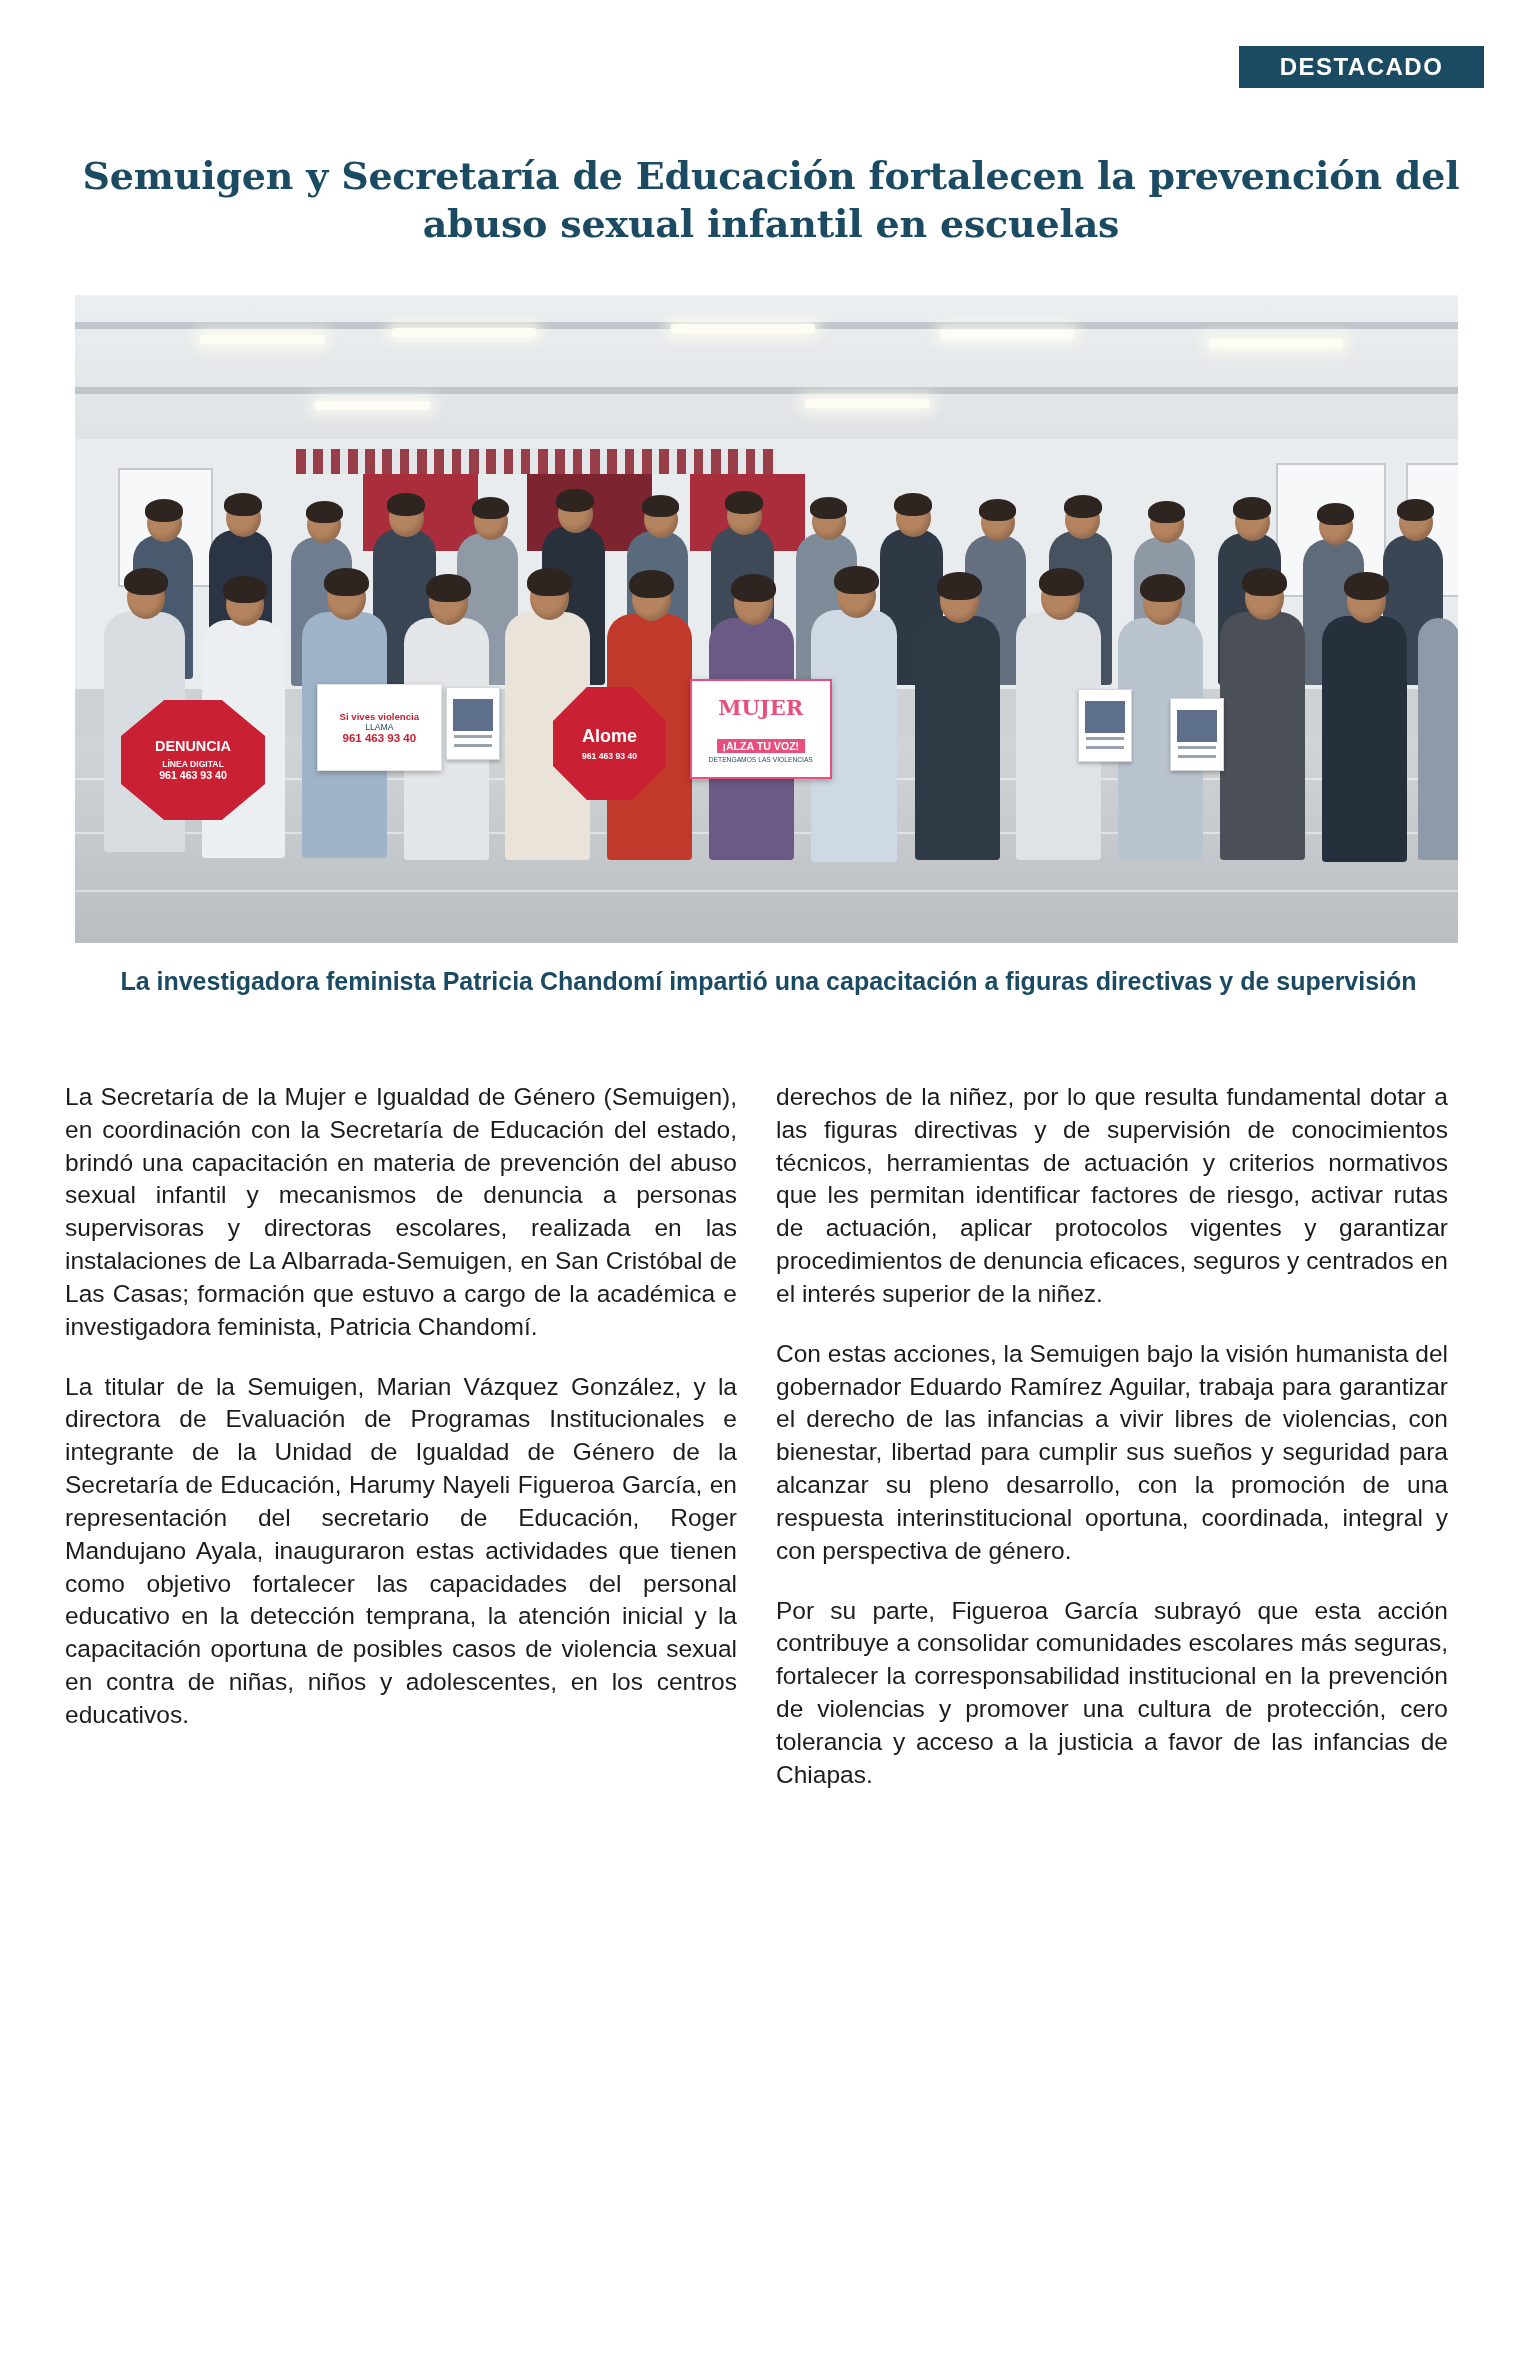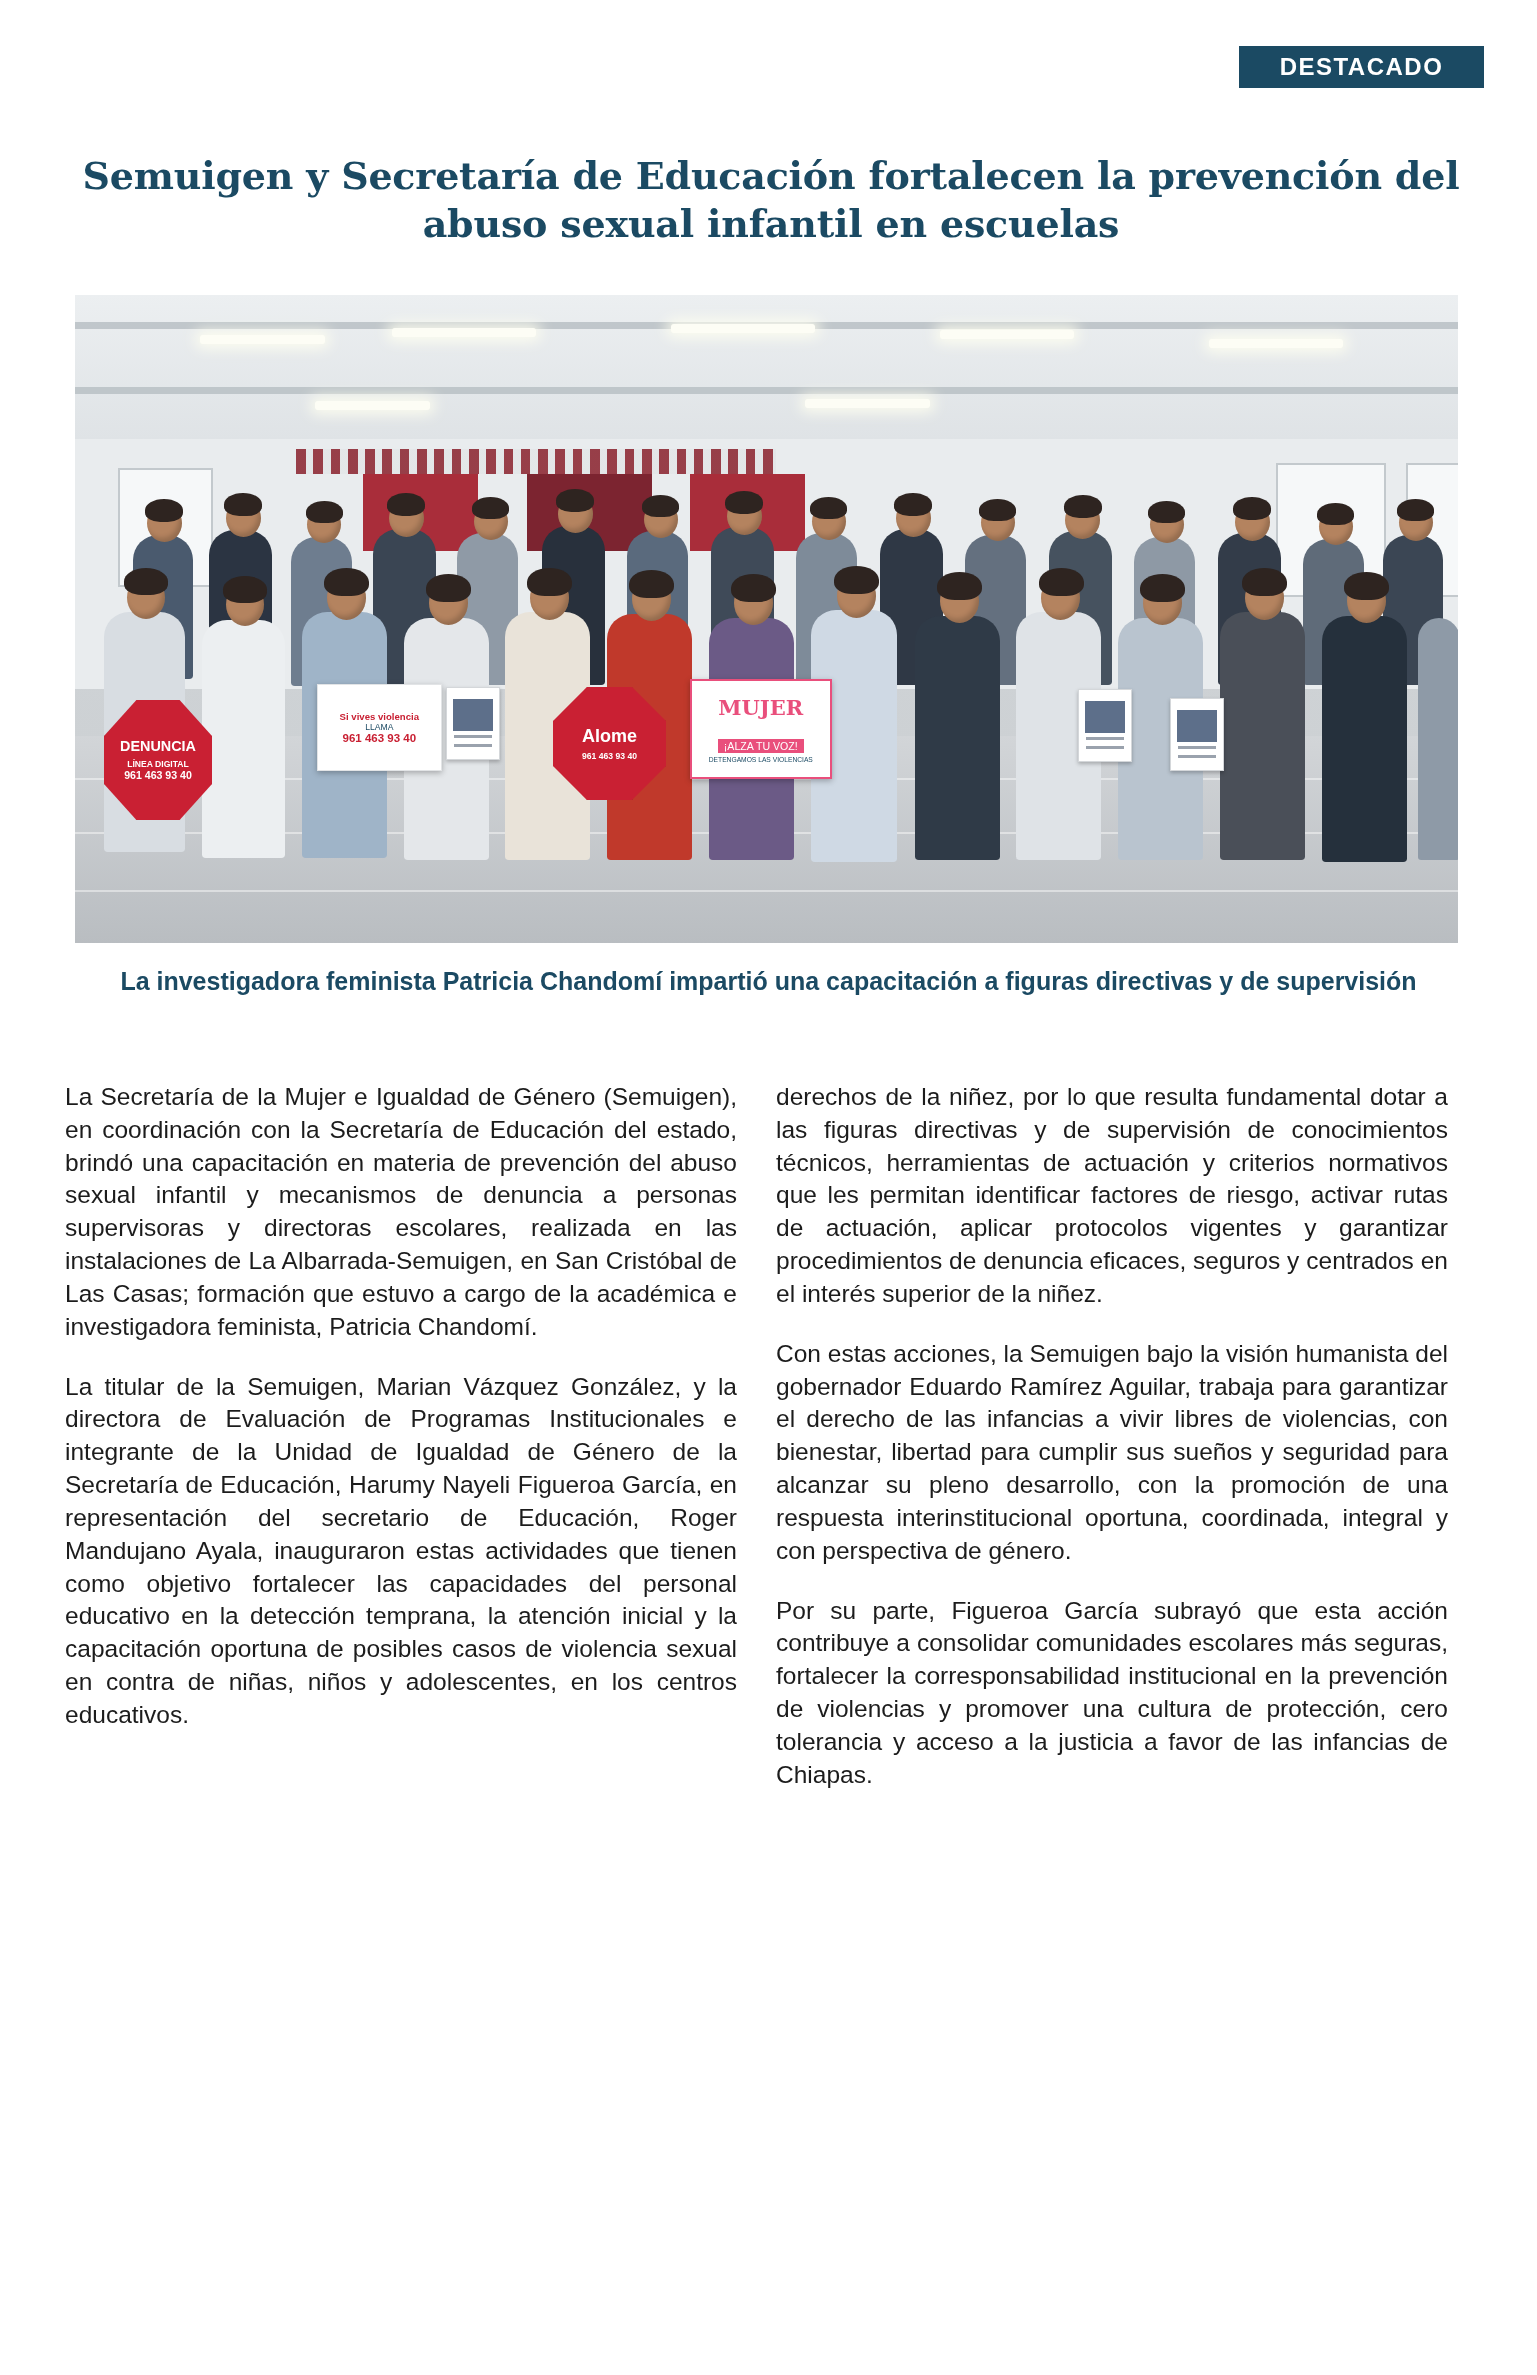--- a/index.html
+++ b/index.html
@@ -394,7 +394,7 @@
         <div class="person" style="left:1343px;top:323px;width:42px;height:242px;background:#8e9aa7;"></div>
       </div>
 
-      <div class="sign-oct" style="left:29px;top:405px;width:108px;height:120px;font-size:14.4px;line-height:1.2;">
+      <div class="sign-oct" style="left:46px;top:405px;width:144px;height:120px;font-size:14.4px;line-height:1.2;">
         <span>DENUNCIA</span>
         <span style="font-size:8.6px;margin-top:2.9px;">LÍNEA DIGITAL</span>
         <span style="font-size:10.6px;">961 463 93 40</span>

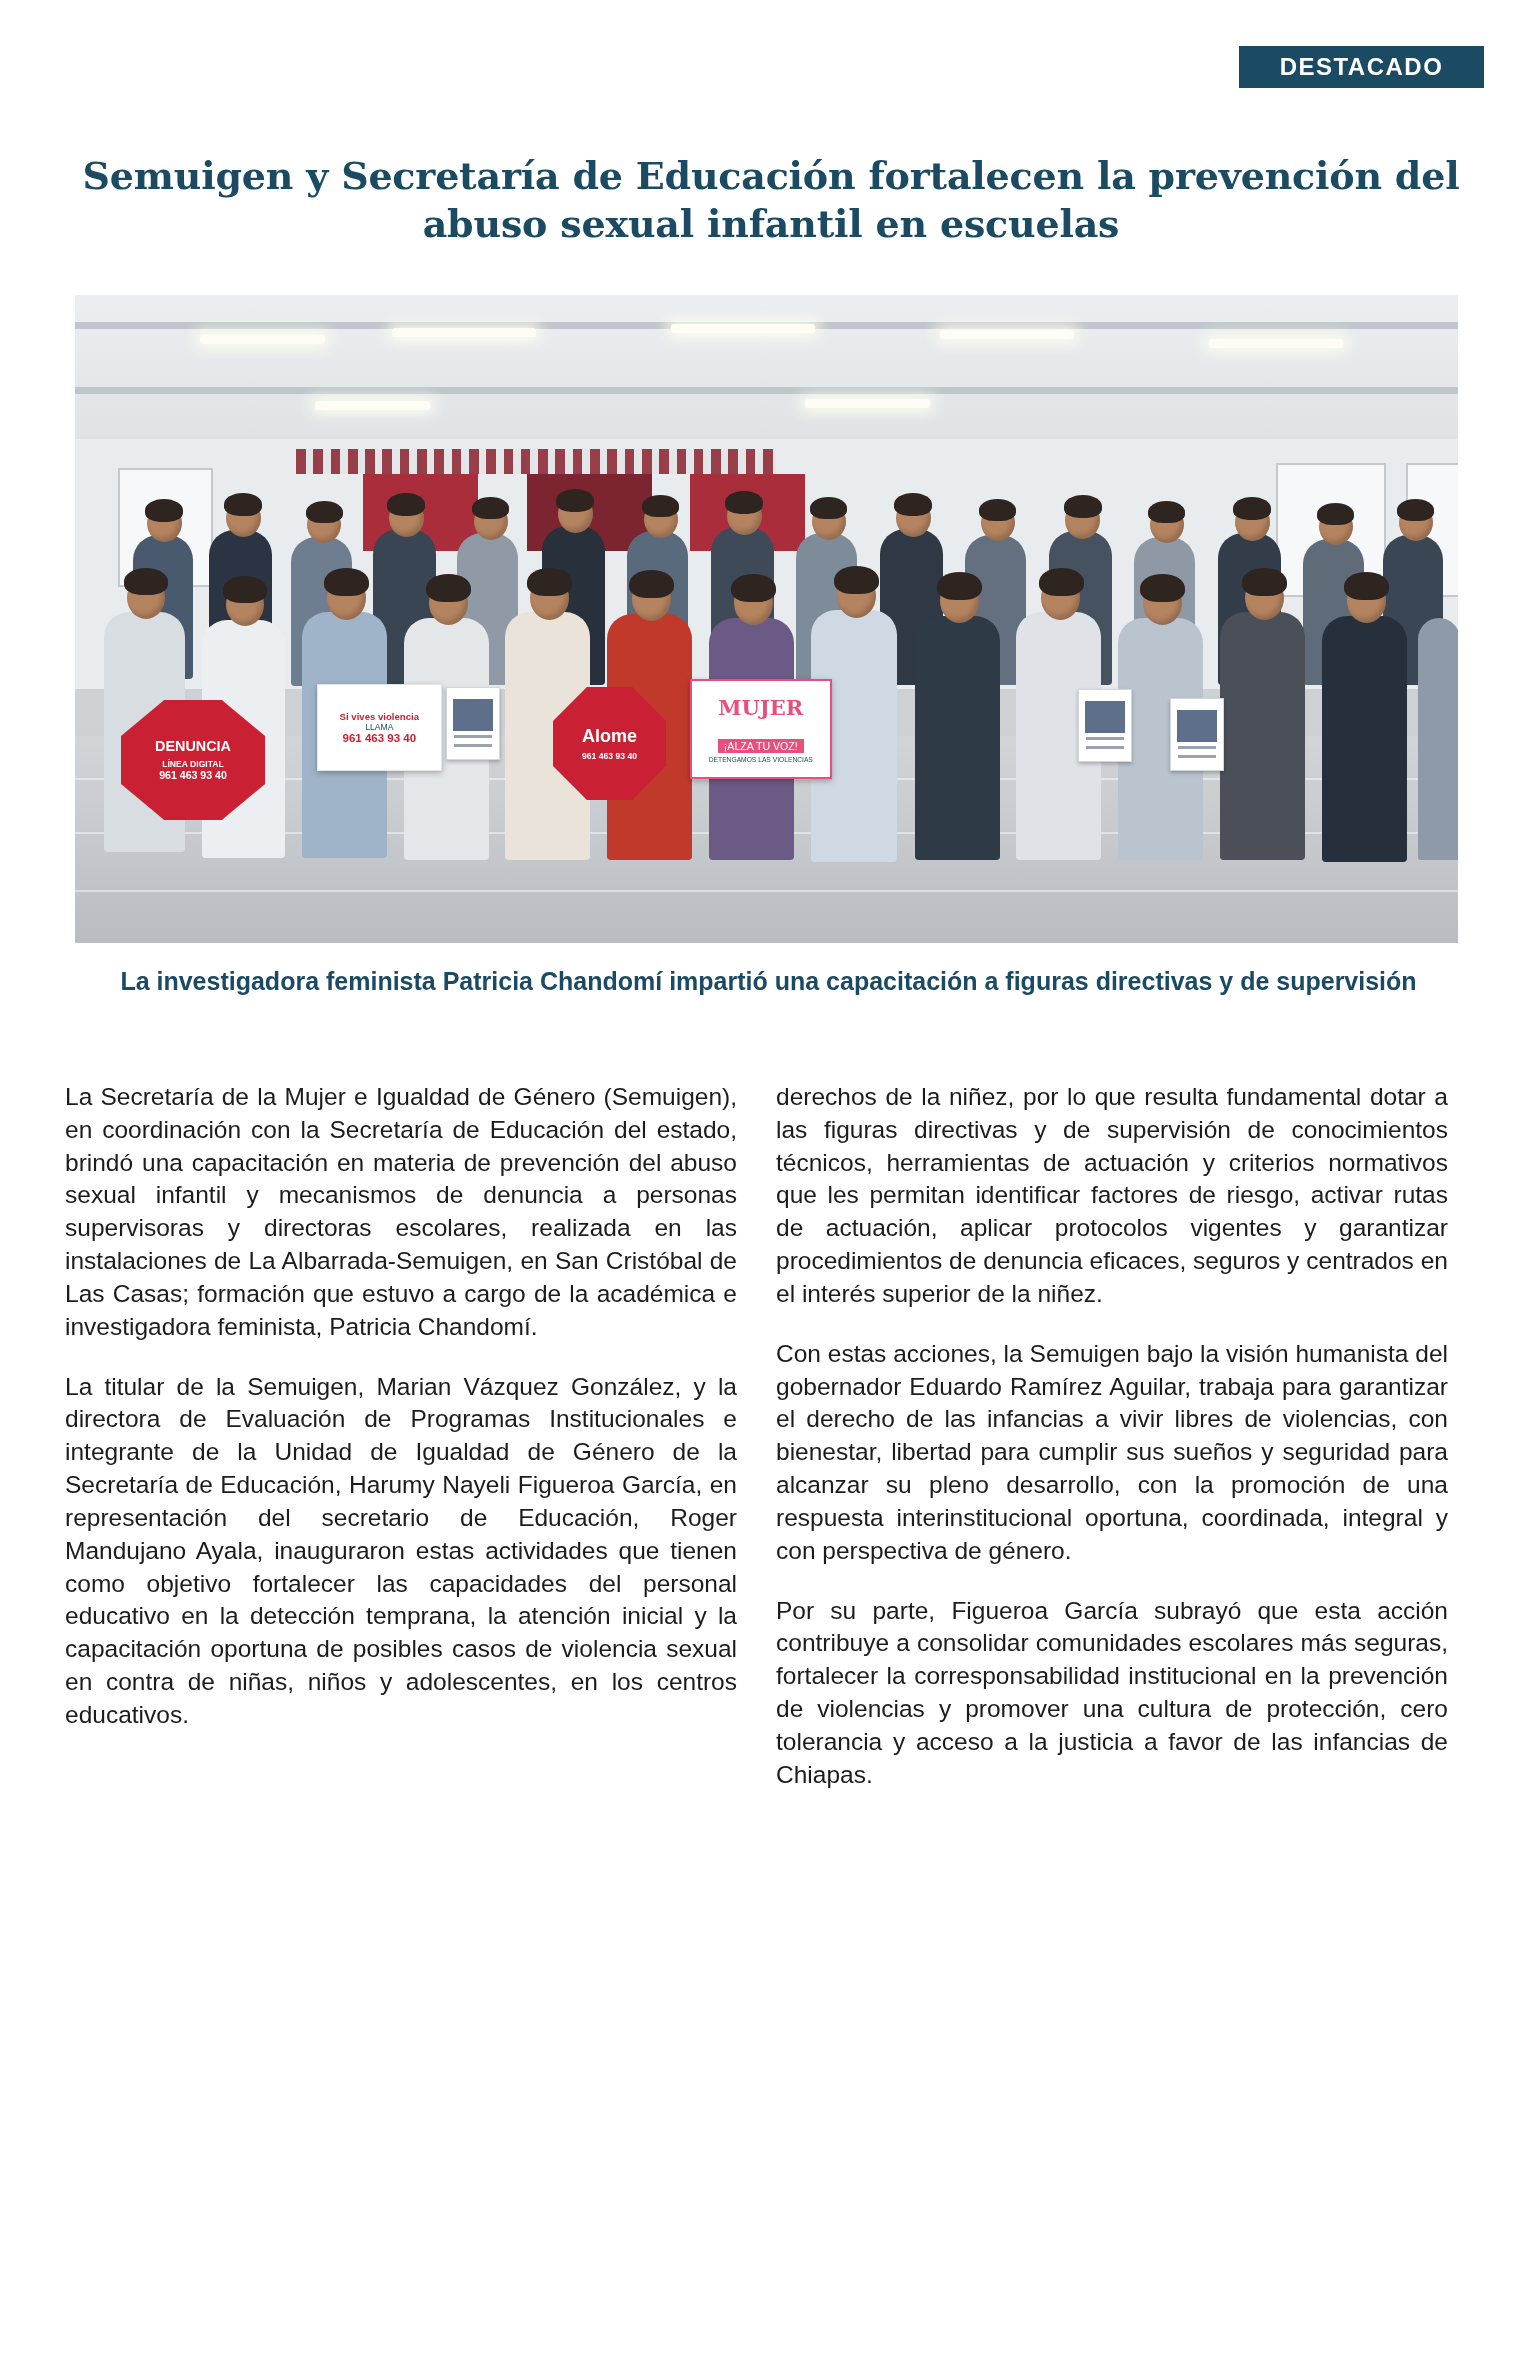--- a/index.html
+++ b/index.html
@@ -413,7 +413,7 @@
 
       <div class="sign-pink" style="left:615px;top:384px;width:130px;height:88px;padding:3.8px;">
         <span style="color:#e94f7c;font-weight:bold;font-size:21px;font-family:'DejaVu Serif',serif;">MUJER</span>
-        <span style="background:#e94f7c;color:#fff;font-size:10.6px;font-weight:normal;padding:1px 5.8px;margin-top:19px;">¡ALZA TU VOZ!</span>
+        <span style="background:#e94f7c;color:#fff;font-size:10.6px;font-weight:bold;padding:1px 5.8px;margin-top:19px;">¡ALZA TU VOZ!</span>
         <span style="color:#1b4a63;font-size:6.7px;margin-top:2.9px;">DETENGAMOS LAS VIOLENCIAS</span>
       </div>
 

